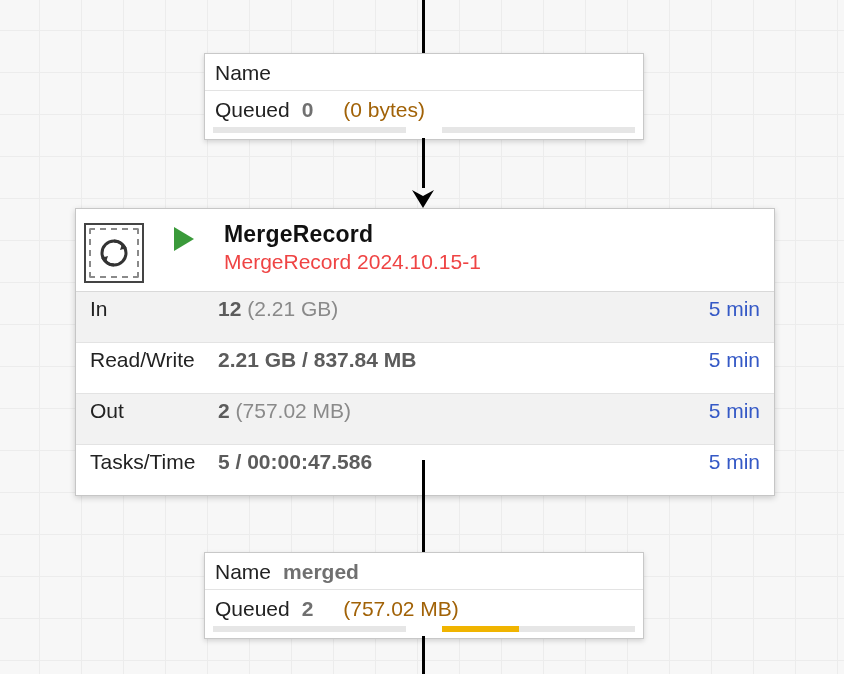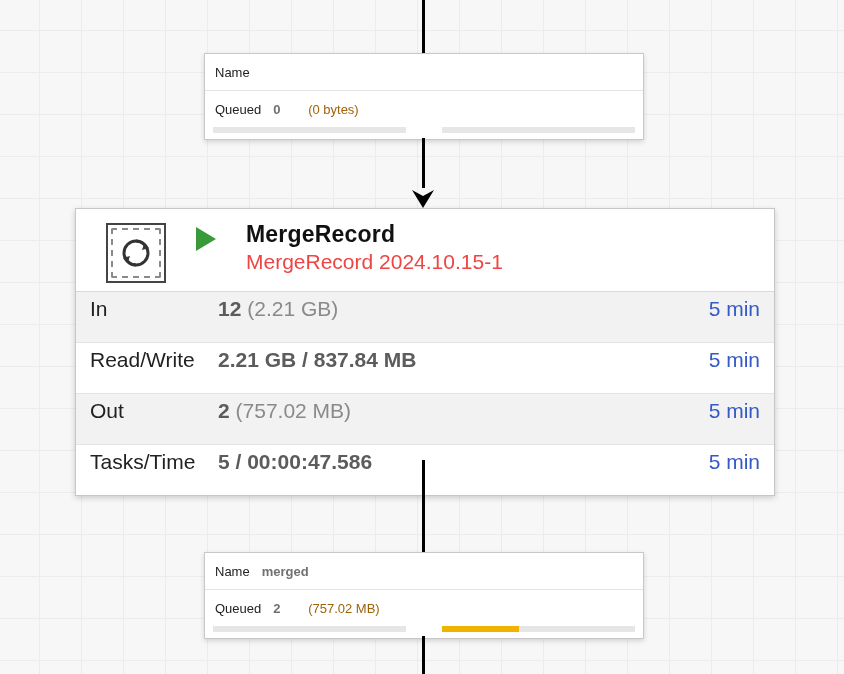--- a/index.html
+++ b/index.html
@@ -44,7 +44,7 @@
     align-items: flex-start;
     gap: 12px;
     padding: 4px 10px 2px 10px;
-    font-size: 13px;
+    font-size: 21px;
     line-height: 30px;
     color: #222;
   }

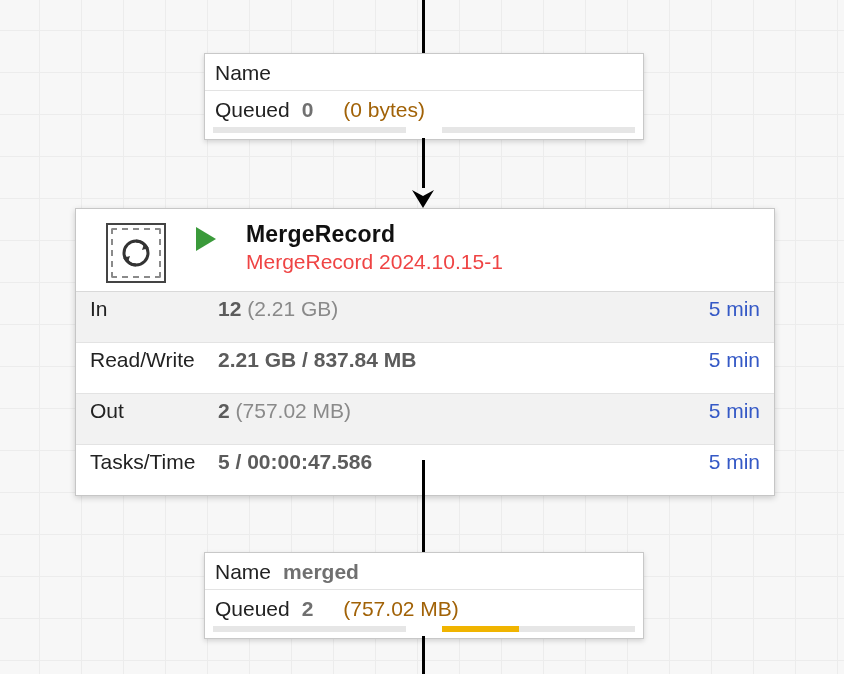--- a/index.html
+++ b/index.html
@@ -79,7 +79,7 @@
   .proc-header {
     display: flex;
     align-items: flex-start;
-    padding: 12px 14px 8px 30px;
+    padding: 12px 14px 8px 8px;
     gap: 28px;
   }
   .proc-icon-wrap {

